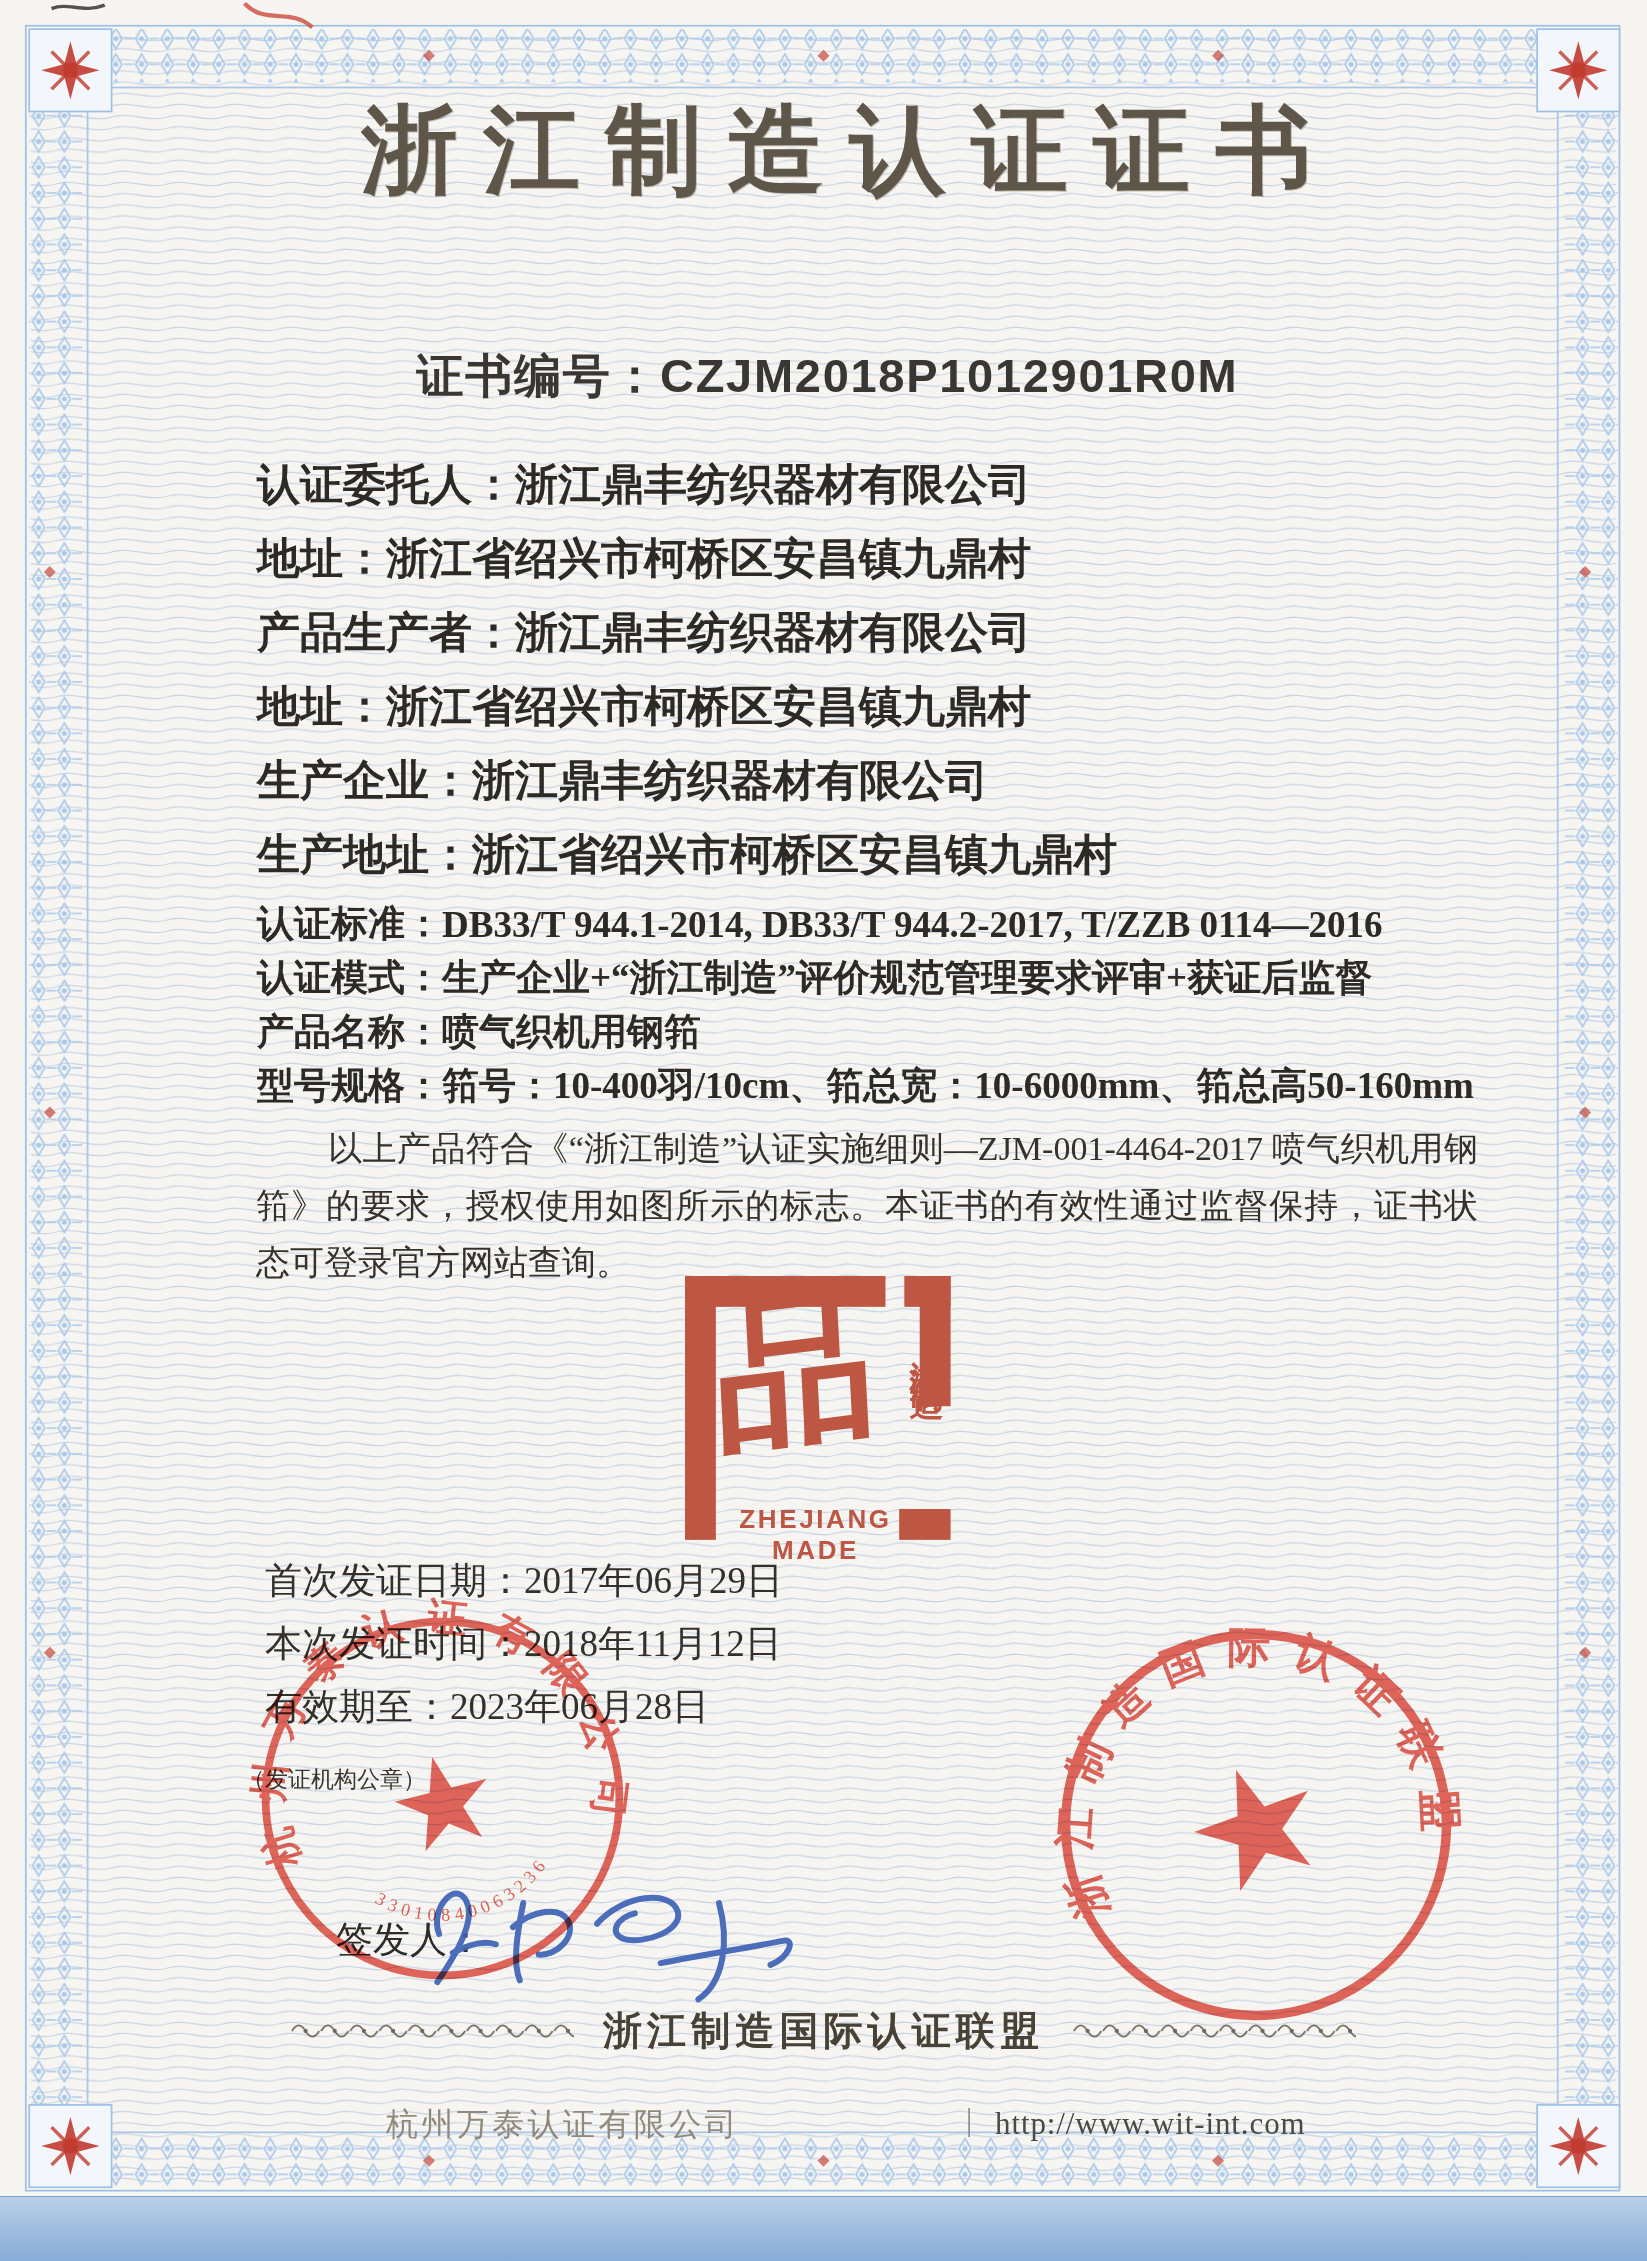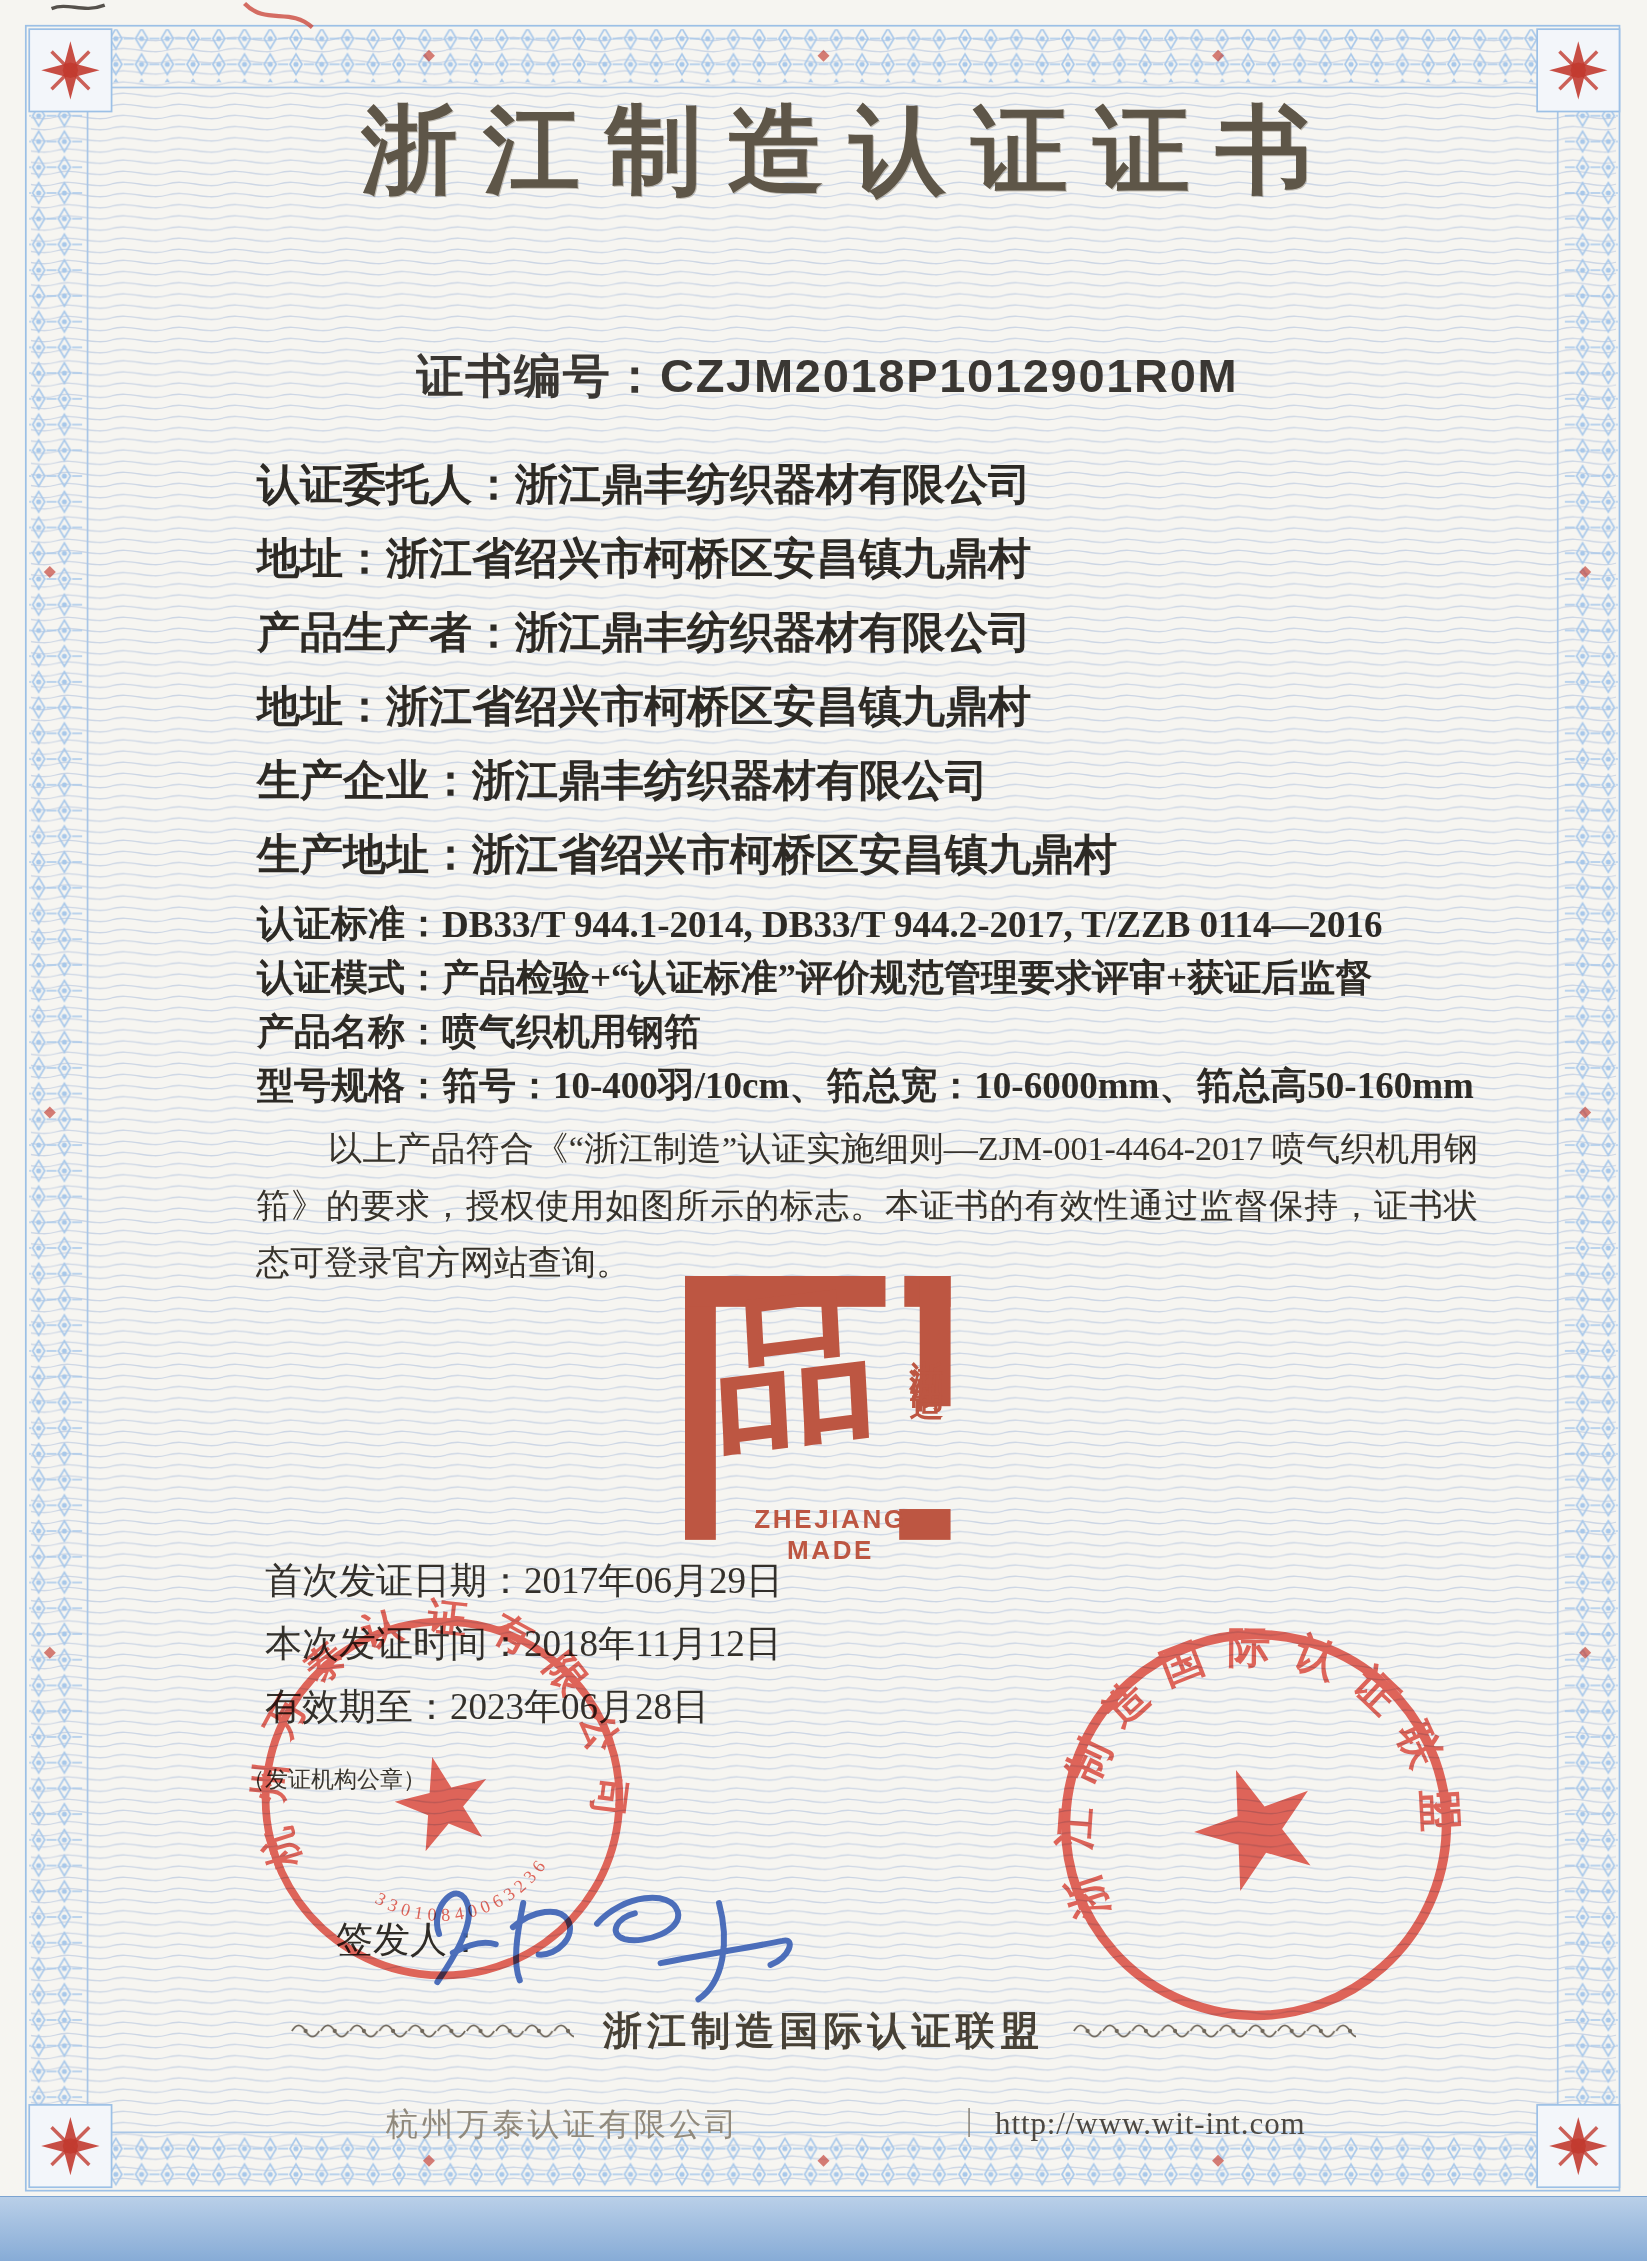--- a/index.html
+++ b/index.html
@@ -160,7 +160,7 @@
       </div>
     <div class="detail-line">
         <span>认证模式：</span>
-        <span>产品检验+“认证标准”评价规范管理要求评审+获证后监督</span>
+        <span>生产企业+“浙江制造”评价规范管理要求评审+获证后监督</span>
       </div>
     <div class="detail-line">
         <span>产品名称：</span>

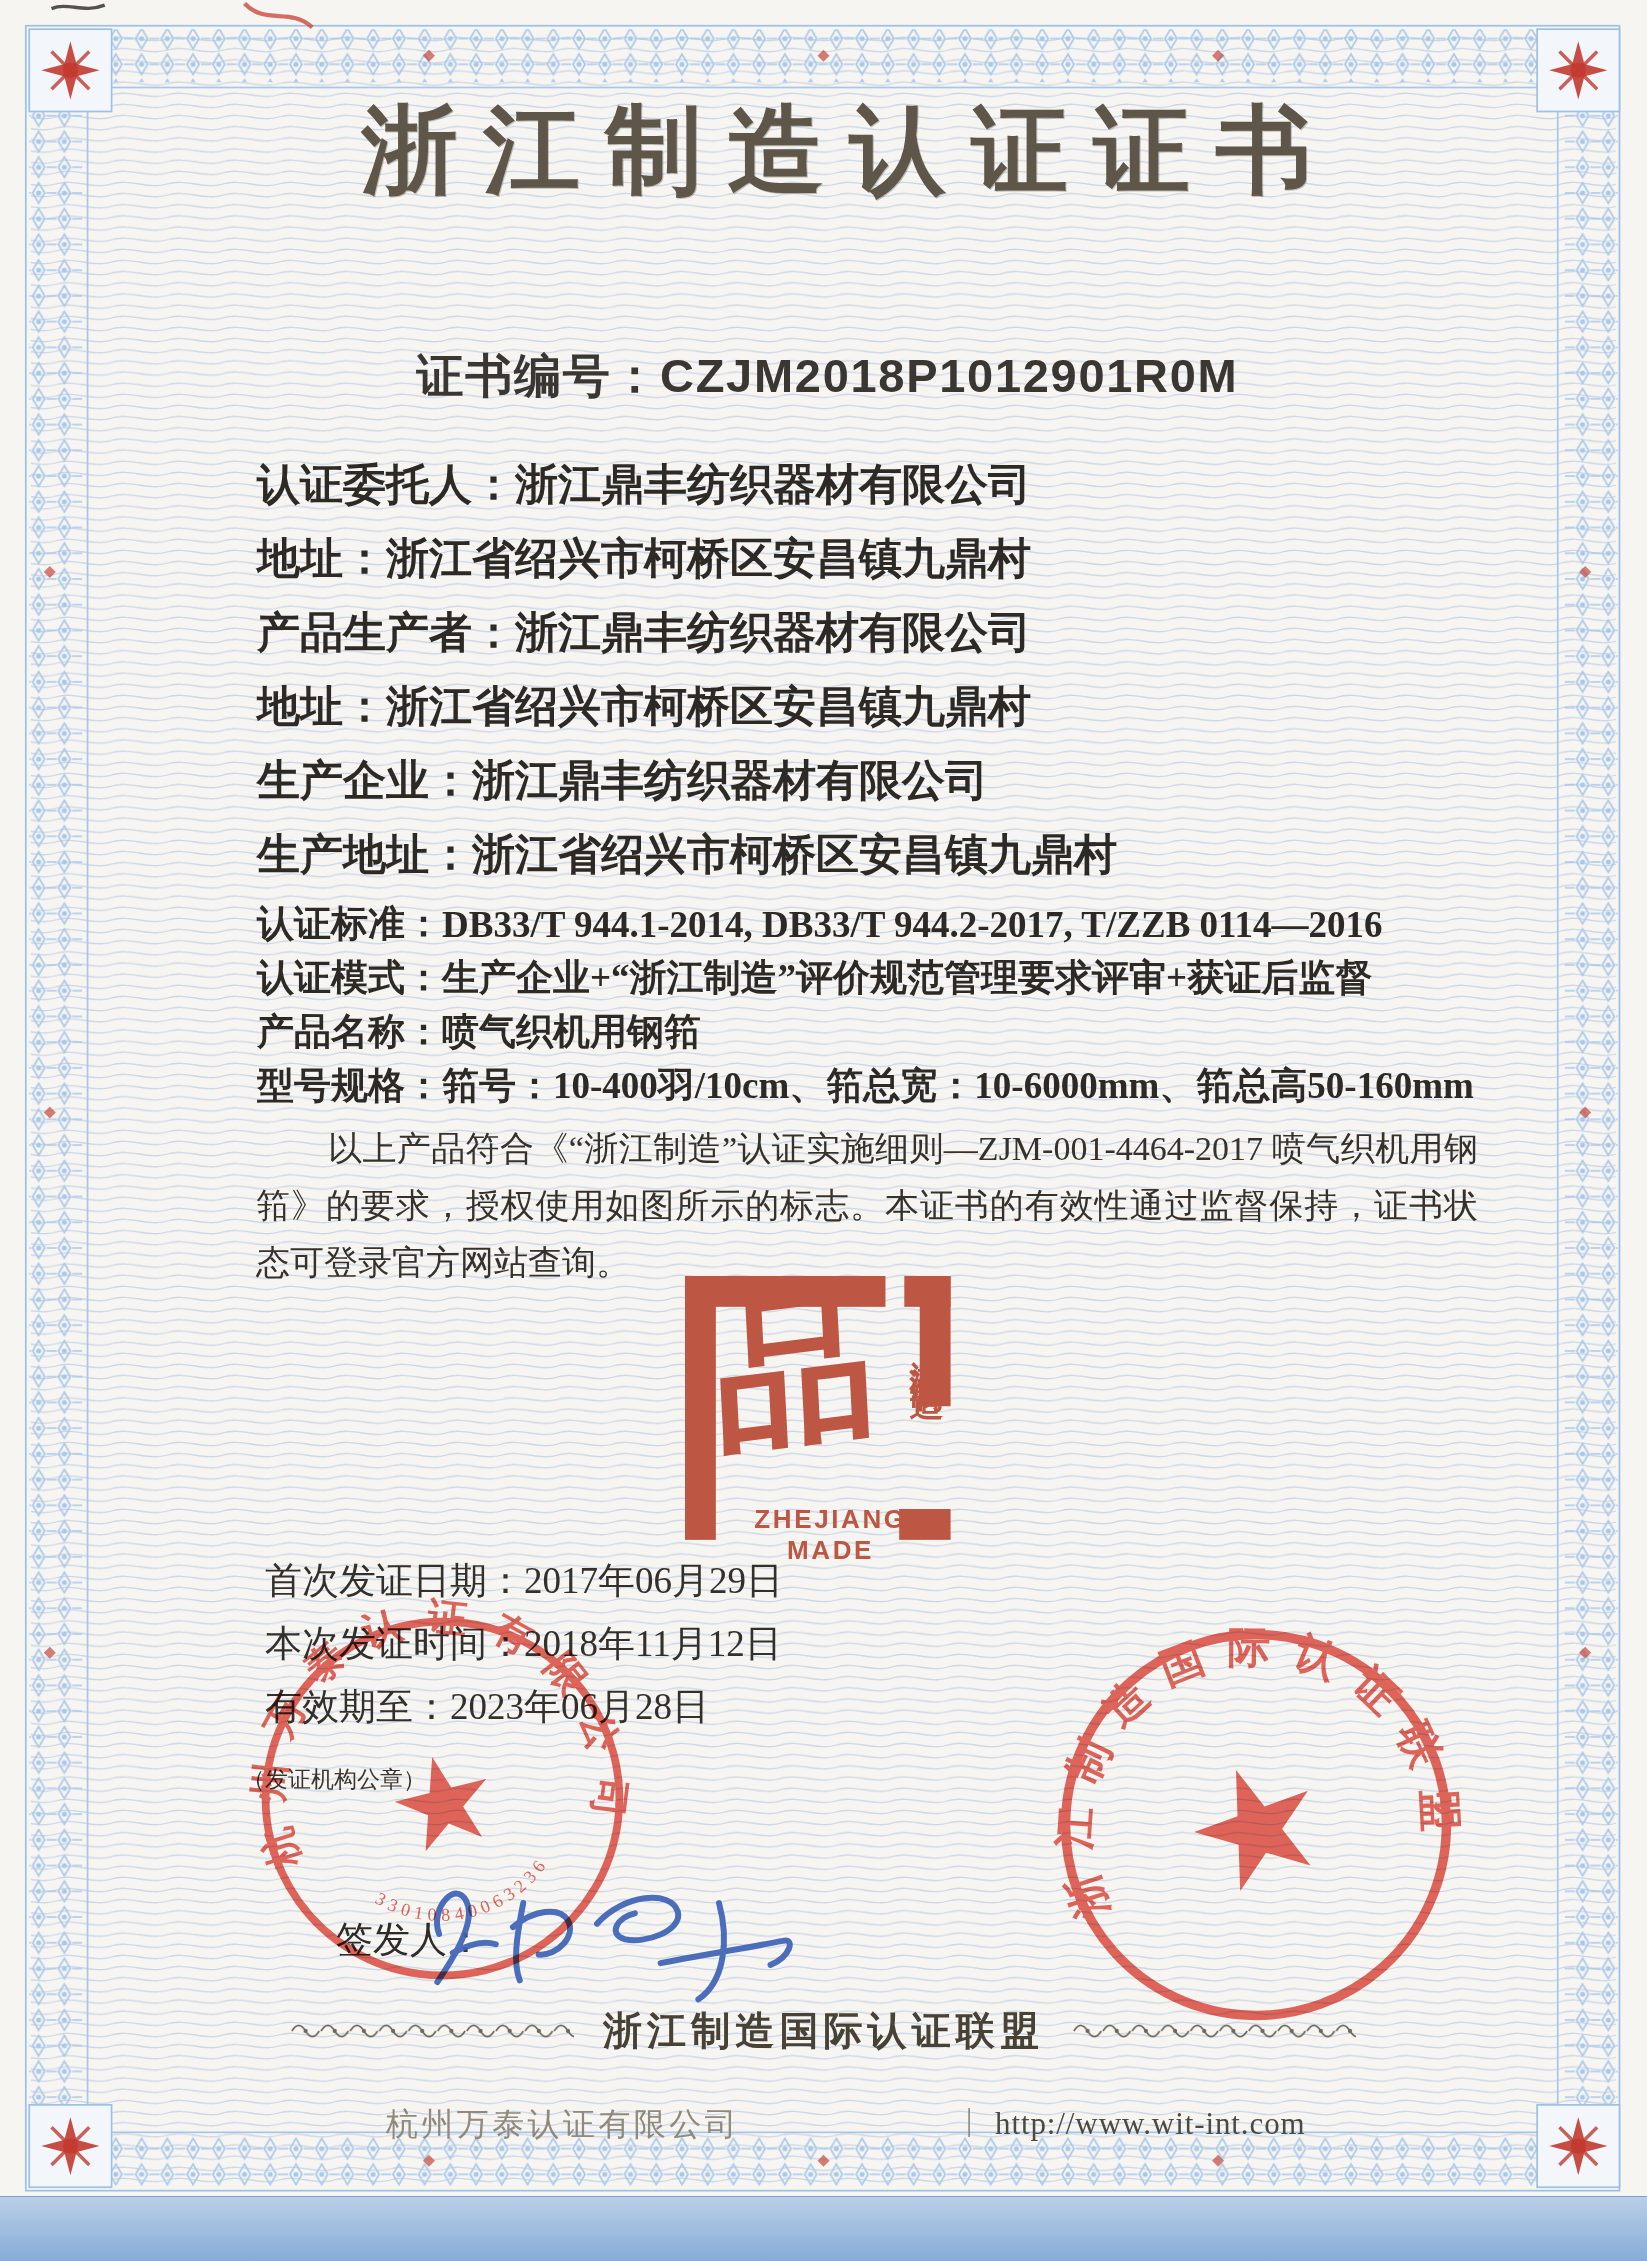--- a/index.html
+++ b/index.html
@@ -25,7 +25,7 @@
          transform:rotate(-7deg) skewX(-4deg);line-height:1;}
   .logo .side{position:absolute;right:5.1px;top:57px;writing-mode:vertical-rl;font-size:34px;font-weight:700;
          color:#bd5642;letter-spacing:8.6px;}
-  .logo .caption{position:absolute;left:33px;top:228px;width:225px;text-align:center;
+  .logo .caption{position:absolute;left:18px;top:228px;width:225px;text-align:center;
          font-family:"Liberation Sans","DejaVu Sans",sans-serif;
          font-size:26px;font-weight:700;color:#bd5642;letter-spacing:2.6px;}
   

